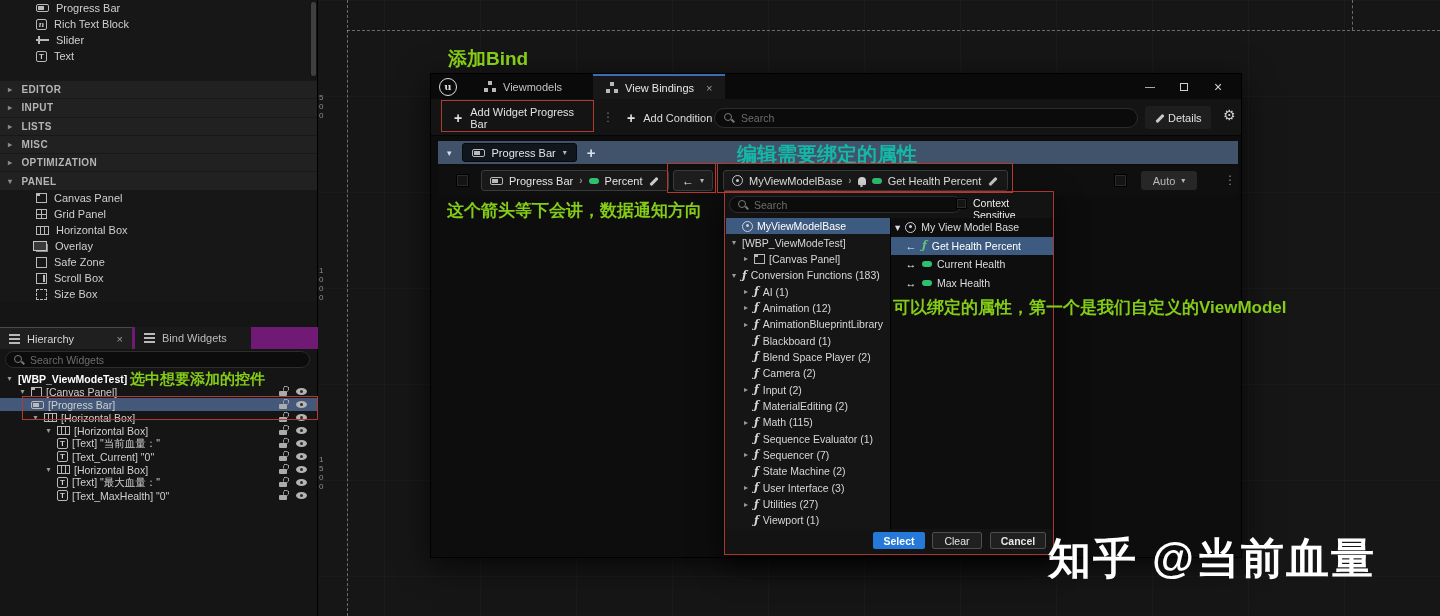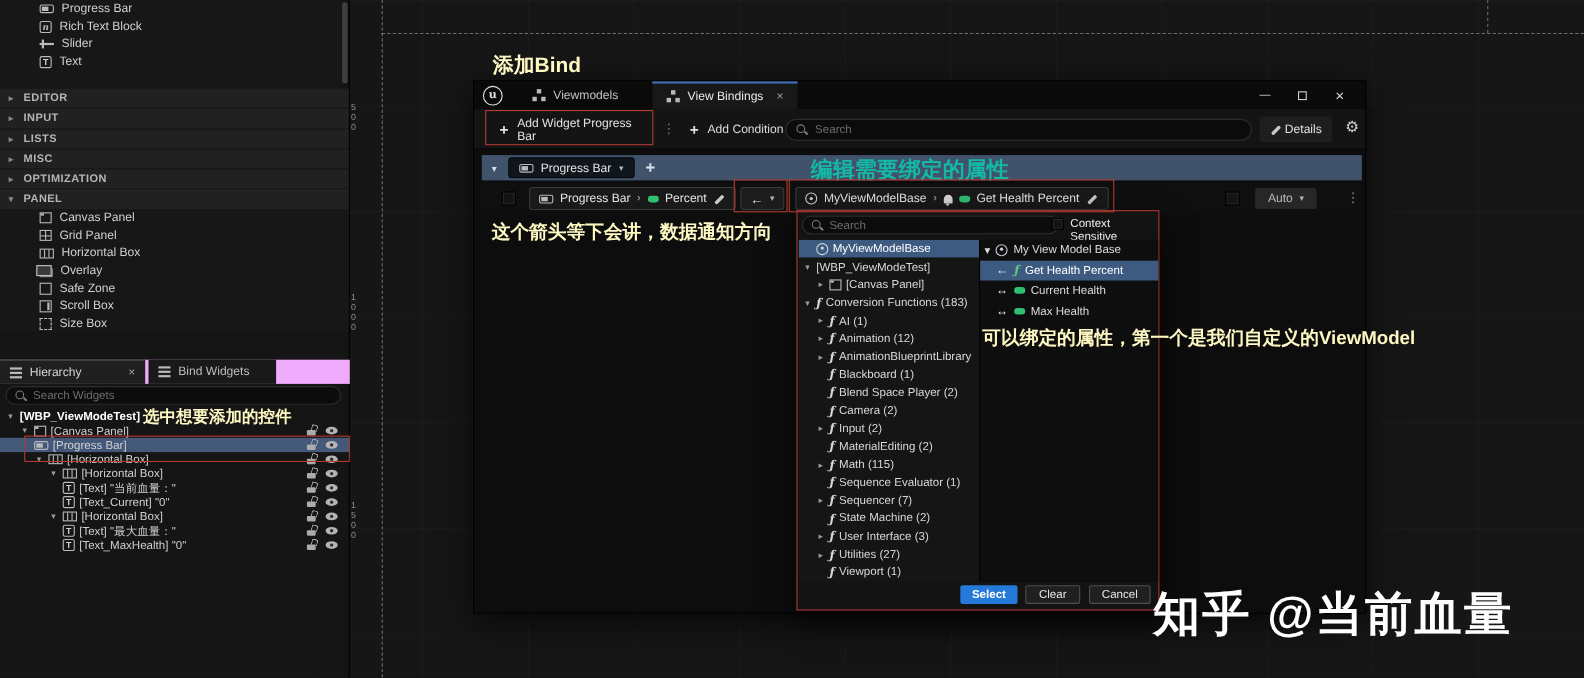--- a/index.html
+++ b/index.html
@@ -132,7 +132,7 @@
   #btn-cancel { left:265px; width:56px; background:#202020; border:1px solid #4e4e4e; }
 
   
-  .rnote { color:#fef9c3; font-weight:bold; z-index:6; white-space:nowrap; }
+  .rnote { color:#84cc16; font-weight:bold; z-index:6; white-space:nowrap; }
   #note-addbind { left:448px; top:46px; font-size:19px; }
   #note-edit { left:737px; top:141px; font-size:20px; color:#14b8a6; z-index:6; }
   #note-arrow { left:447px; top:199px; font-size:17px; }

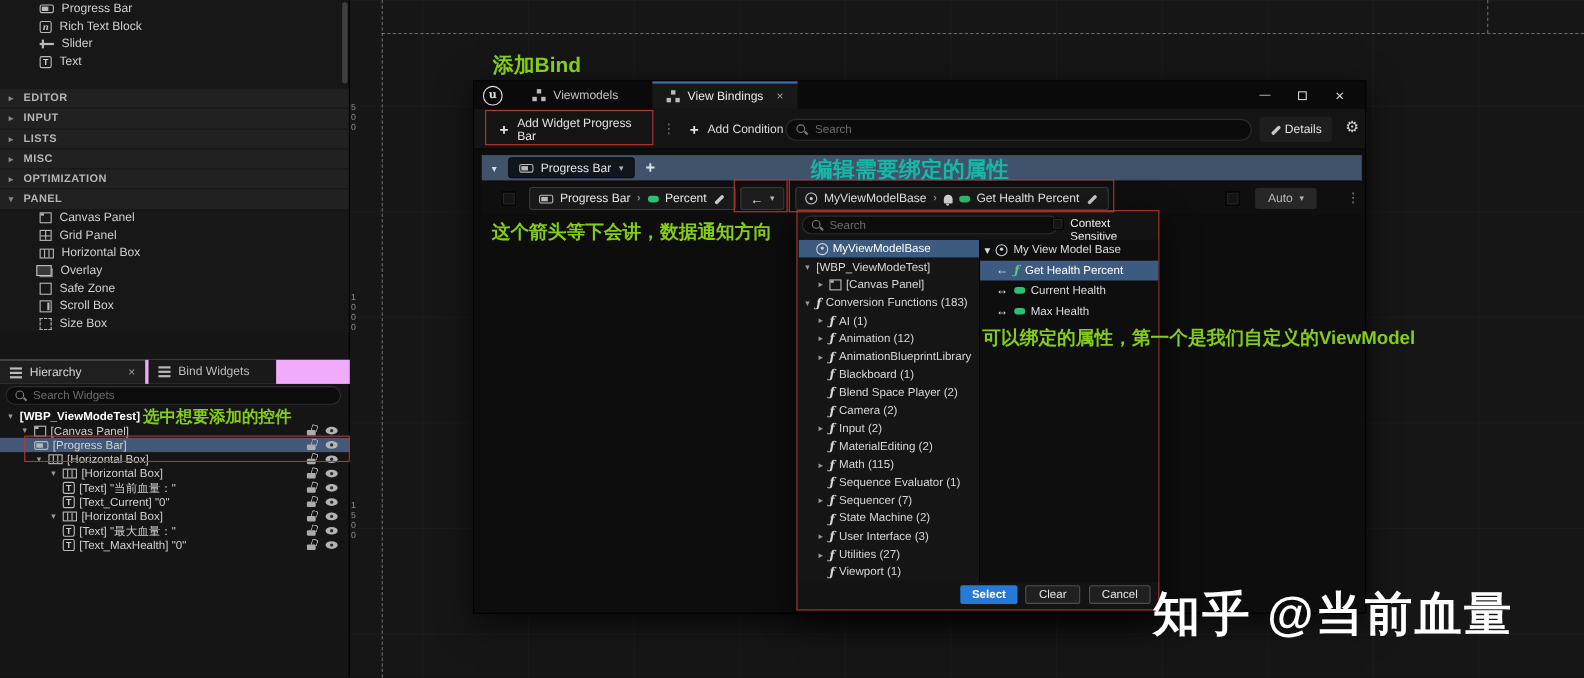--- a/index.html
+++ b/index.html
@@ -33,7 +33,7 @@
   #palette-cats .pal-item { height:16.1px; background:#171717;text-align:right; }
   #side-scroll { left:311px; top:2px; width:5px; height:74px; background:#3f3f3f; border-radius:3px; }
 
-  #hier-tabs { left:0; top:327px; width:318px; height:22px; background:#f0abfc; display:flex; }
+  #hier-tabs { left:0; top:327px; width:318px; height:22px; background:#701a75; display:flex; }
   .htab { height:22px; display:flex; align-items:center; gap:7px; padding:0 9px;
     font-size:11px; color:#d6d6d6; }
   #htab-hierarchy { width:132px; background:#1f1f1f; border-top:1px solid #4a4a4a; }

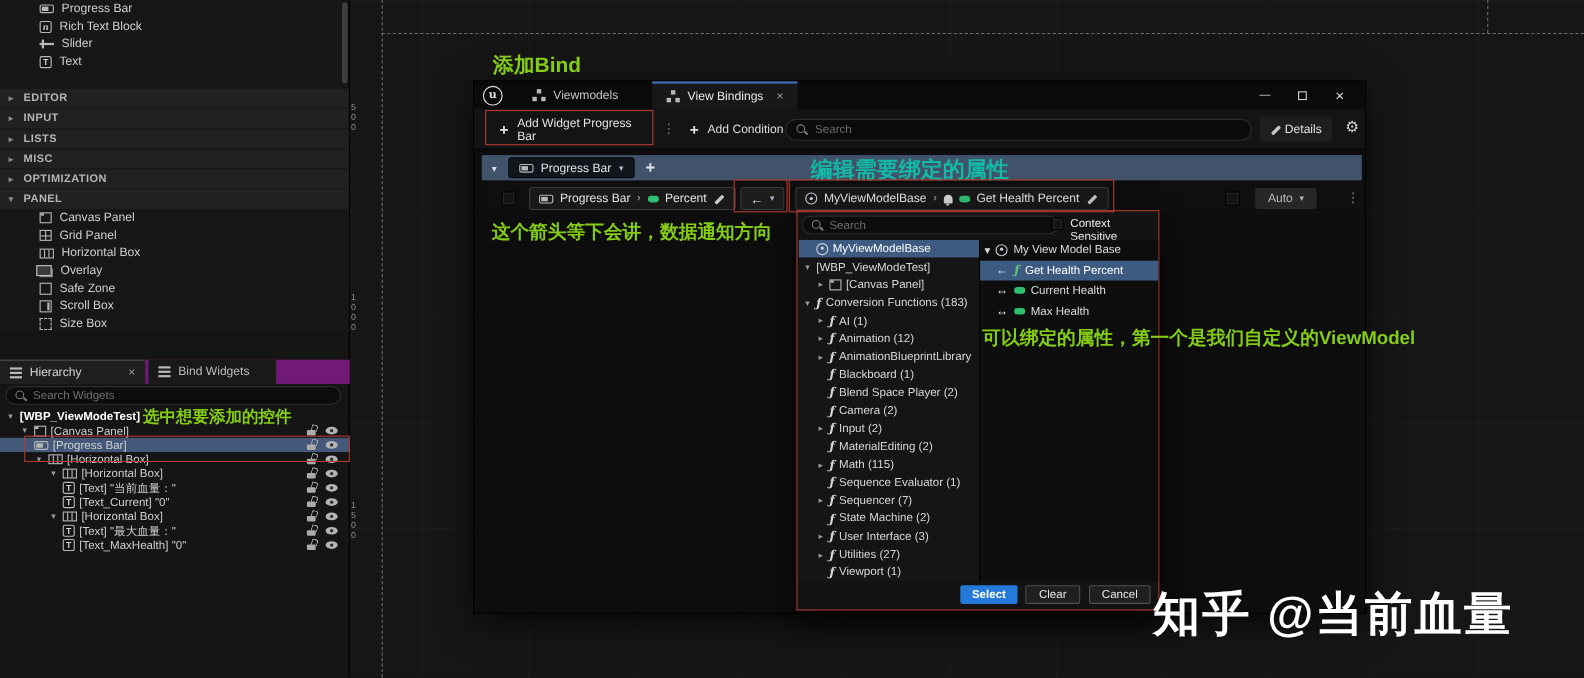--- a/index.html
+++ b/index.html
@@ -129,7 +129,7 @@
     justify-content:center; font-size:10.5px; color:#e6e6e6; }
   #btn-select { left:148px; width:52px; background:#2579d8; color:#fff; font-weight:bold; }
   #btn-clear { left:207px; width:50px; background:#202020; border:1px solid #4e4e4e; }
-  #btn-cancel { left:265px; width:56px; background:#202020; border:1px solid #4e4e4e; }
+  #btn-cancel { left:265px; width:56px; background:#202020; border:1px solid #4e4e4e;font-weight:bold; }
 
   
   .rnote { color:#84cc16; font-weight:bold; z-index:6; white-space:nowrap; }

